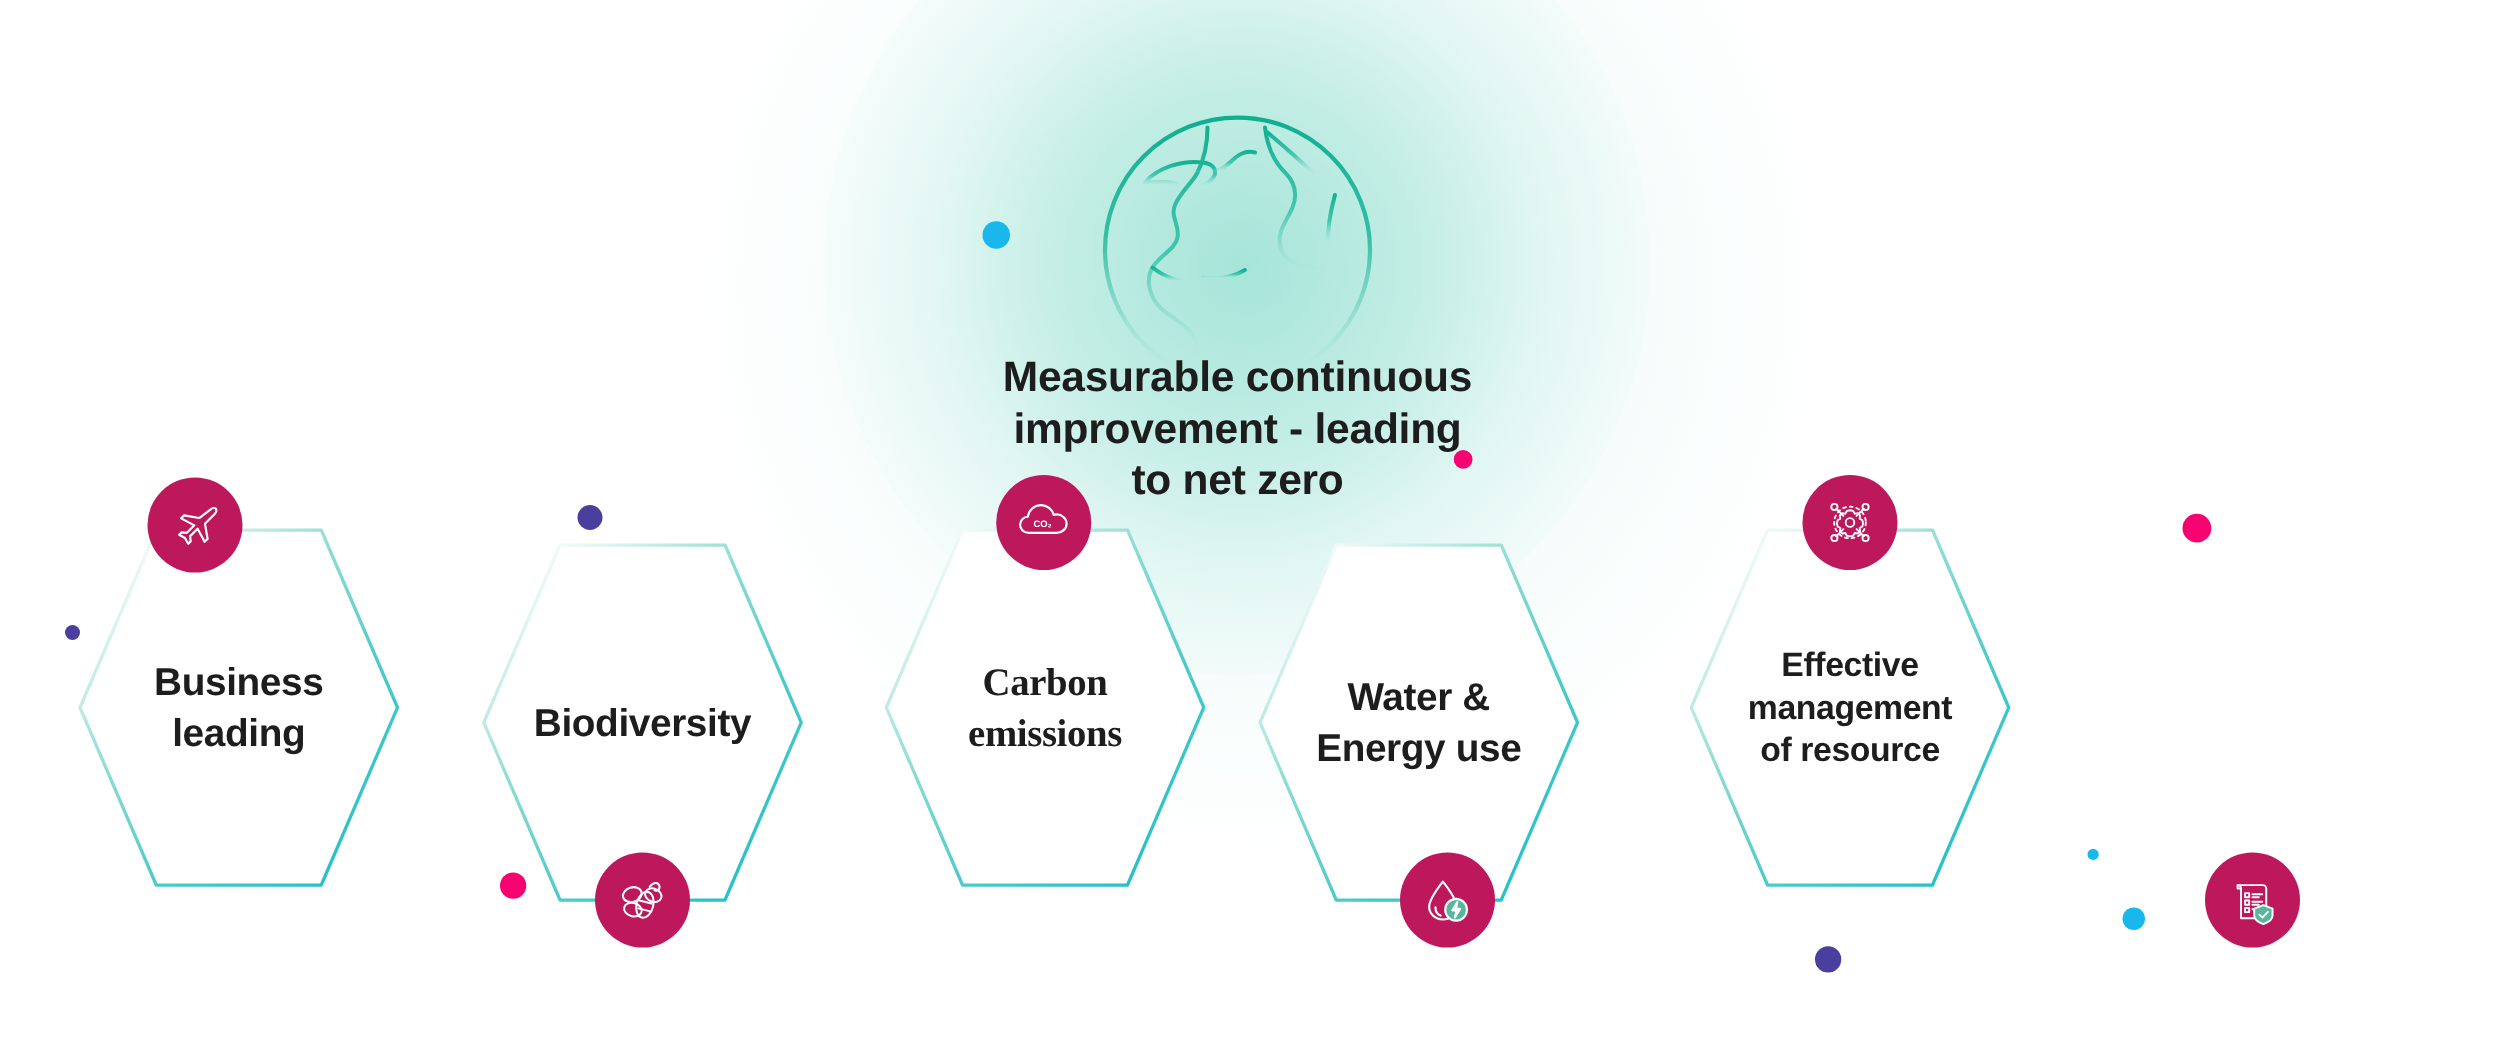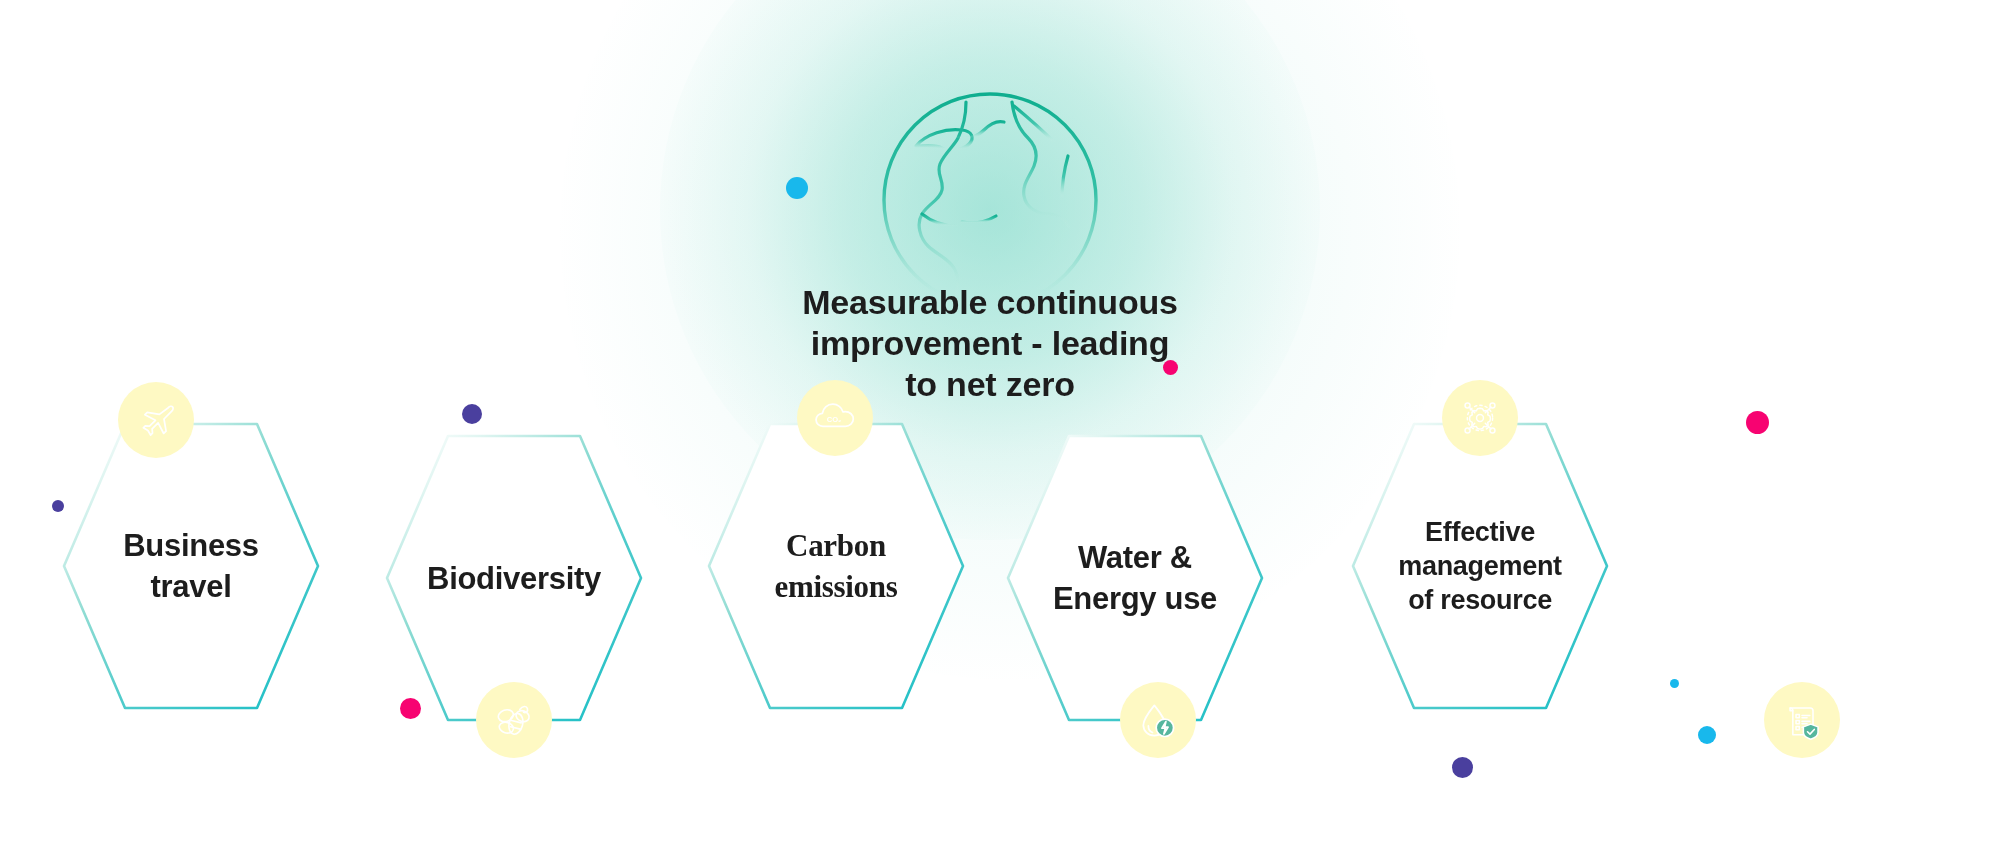--- a/index.html
+++ b/index.html
@@ -124,7 +124,7 @@
     width: 76px;
     height: 76px;
     border-radius: 50%;
-    background: #fef9c3;
+    background: #be185d;
     display: flex;
     align-items: center;
     justify-content: center;

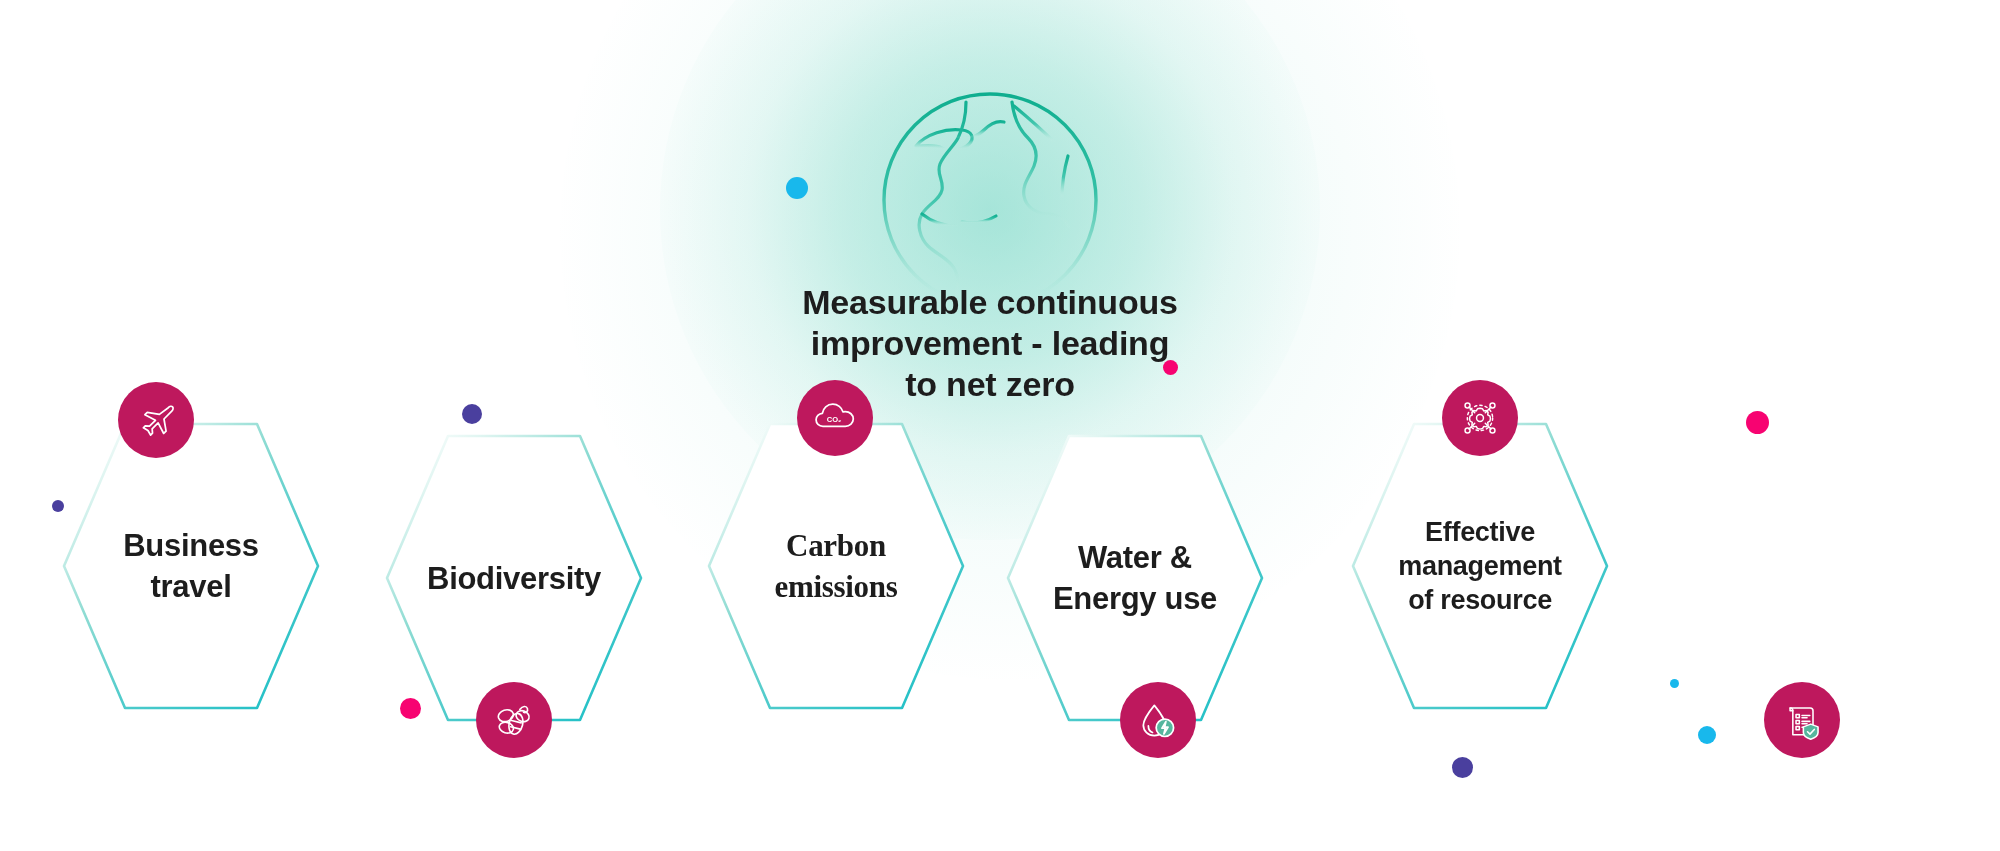--- a/index.html
+++ b/index.html
@@ -212,7 +212,7 @@
         <polygon points="65,4 197,4 258,146 197,288 65,288 4,146" fill="#ffffff" stroke="url(#hexStroke)" stroke-width="2.6" stroke-linejoin="round"></polygon>
       </svg>
       <div class="hexlabel">Business
-travel</div>
+leading</div>
     </div>
     <div class="badge" style="left:118px; top:382px;">
       <svg viewBox="0 0 48 48" width="44" height="44" fill="none" stroke="#ffffff" stroke-width="1.9" stroke-linejoin="round" stroke-linecap="round">

